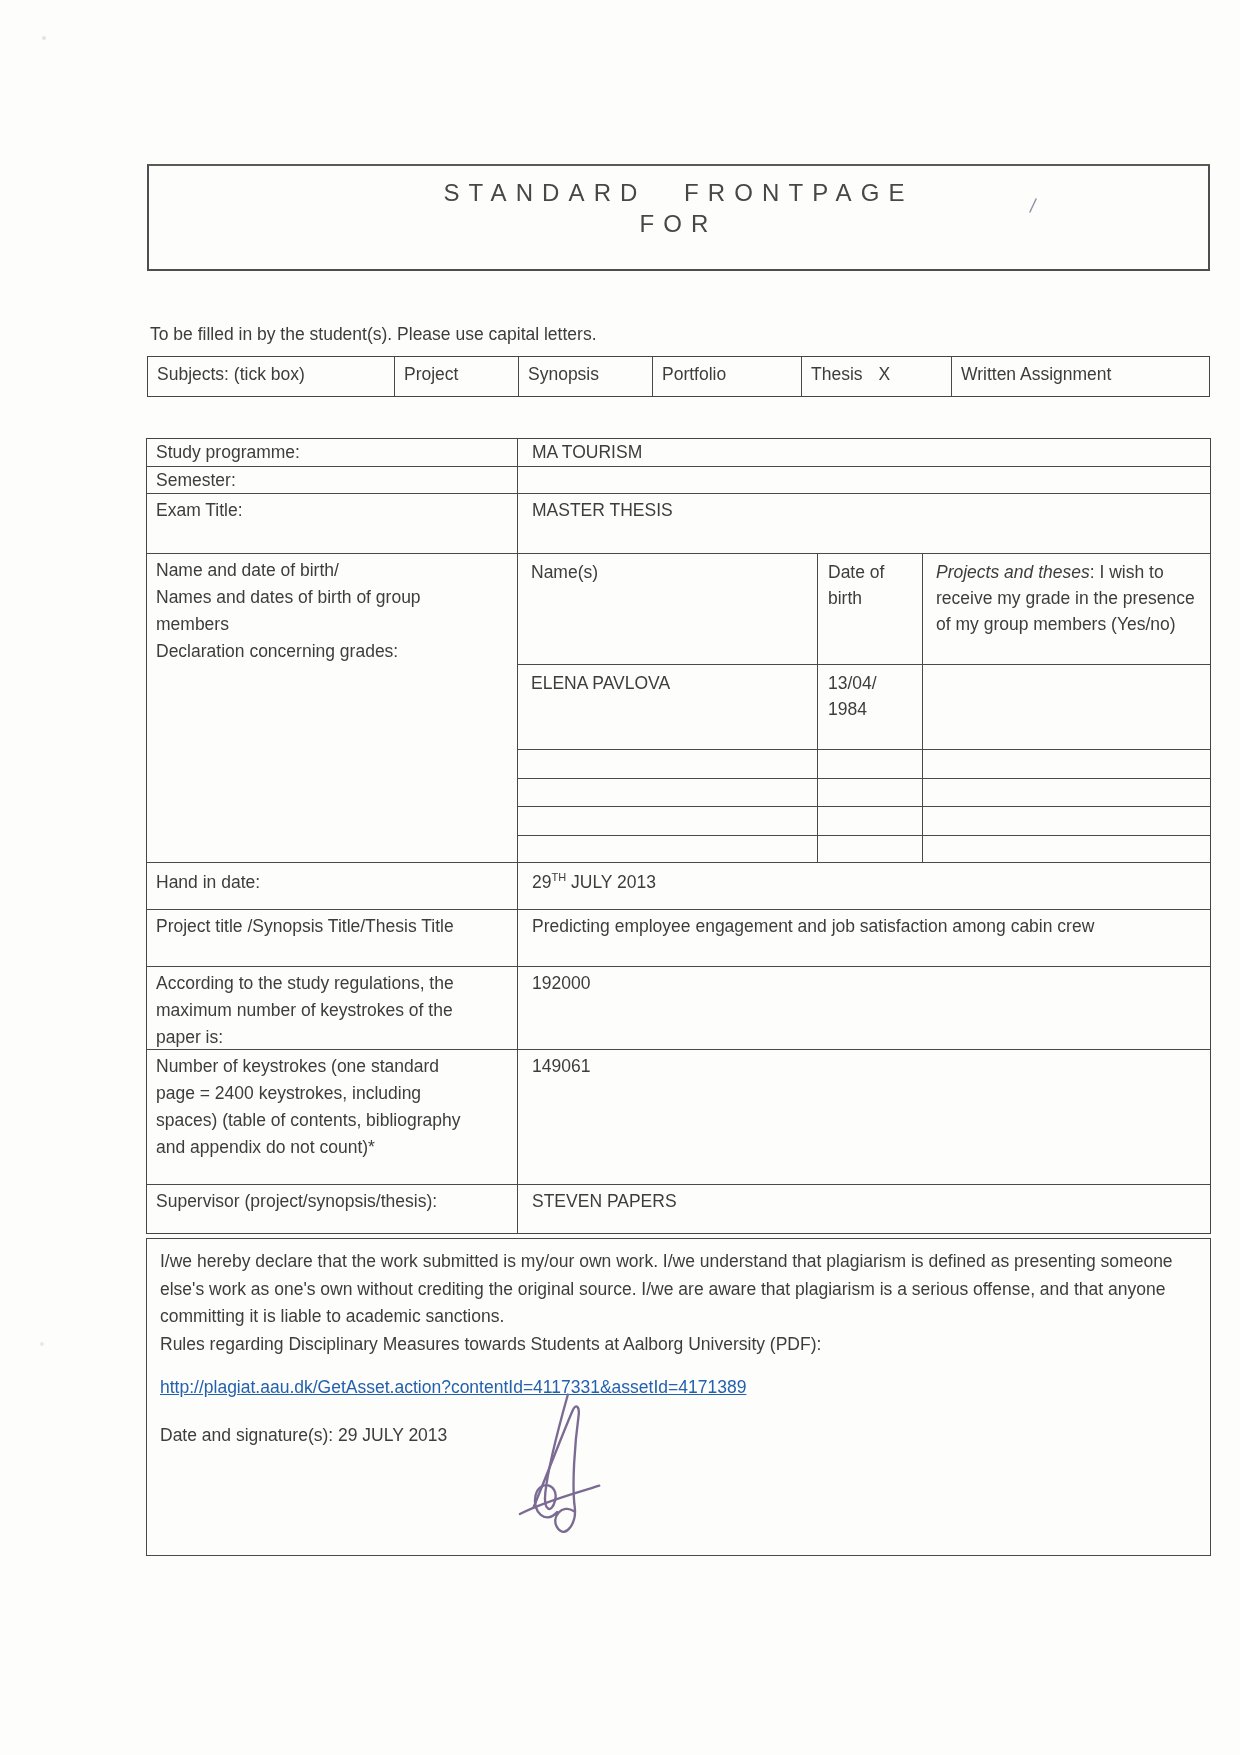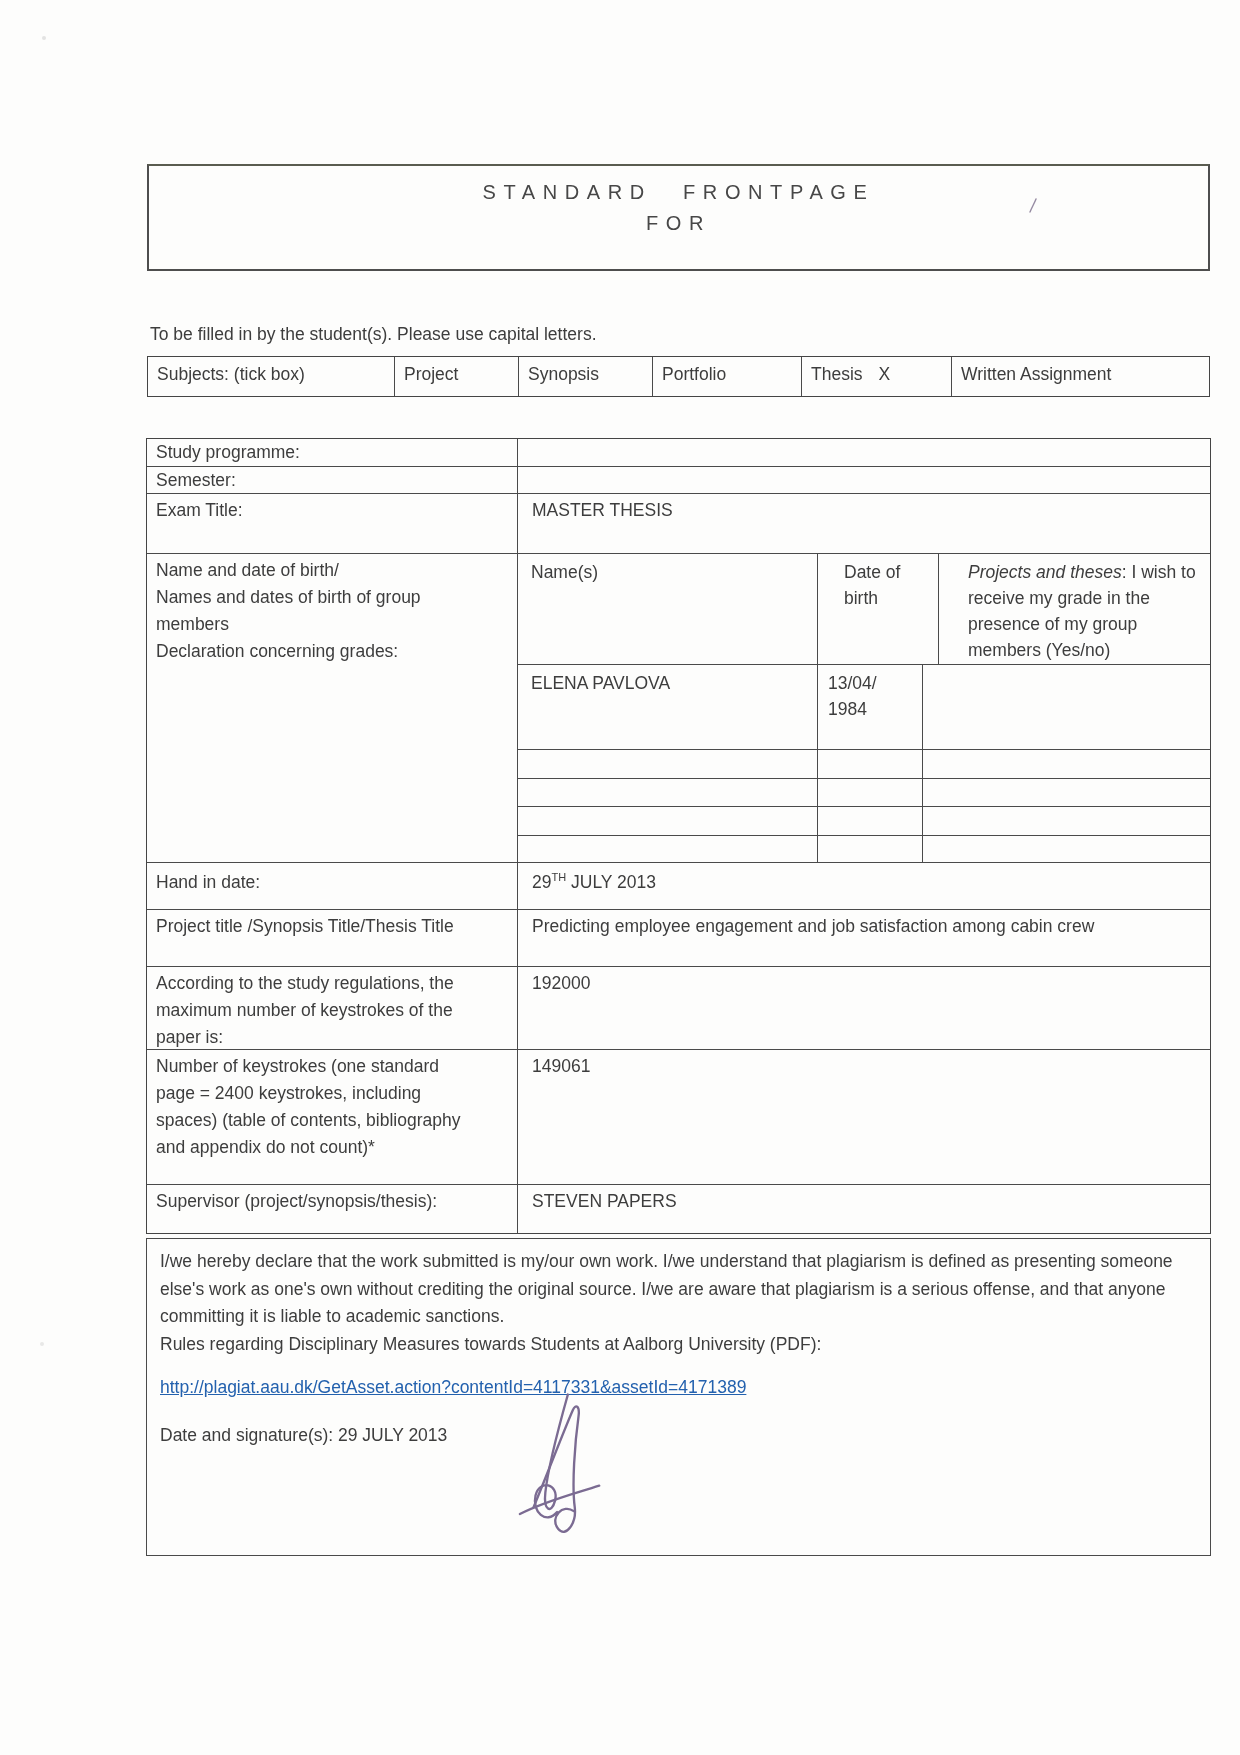--- a/index.html
+++ b/index.html
@@ -10,7 +10,7 @@
   
   .title-box{position:absolute;left:147px;top:164px;width:1063px;height:107px;
              border:2px solid #4e4e4e;border-top-color:#5a5c50;text-align:center;padding-top:11px;}
-  .title-line{font-size:20px;line-height:31px;letter-spacing:.38em;word-spacing:.9em;color:#474747;}
+  .title-line{font-size:24px;line-height:31px;letter-spacing:.38em;word-spacing:.9em;color:#474747;}
   .pen-mark{position:absolute;right:170px;top:32px;width:10px;height:16px;}
 
   

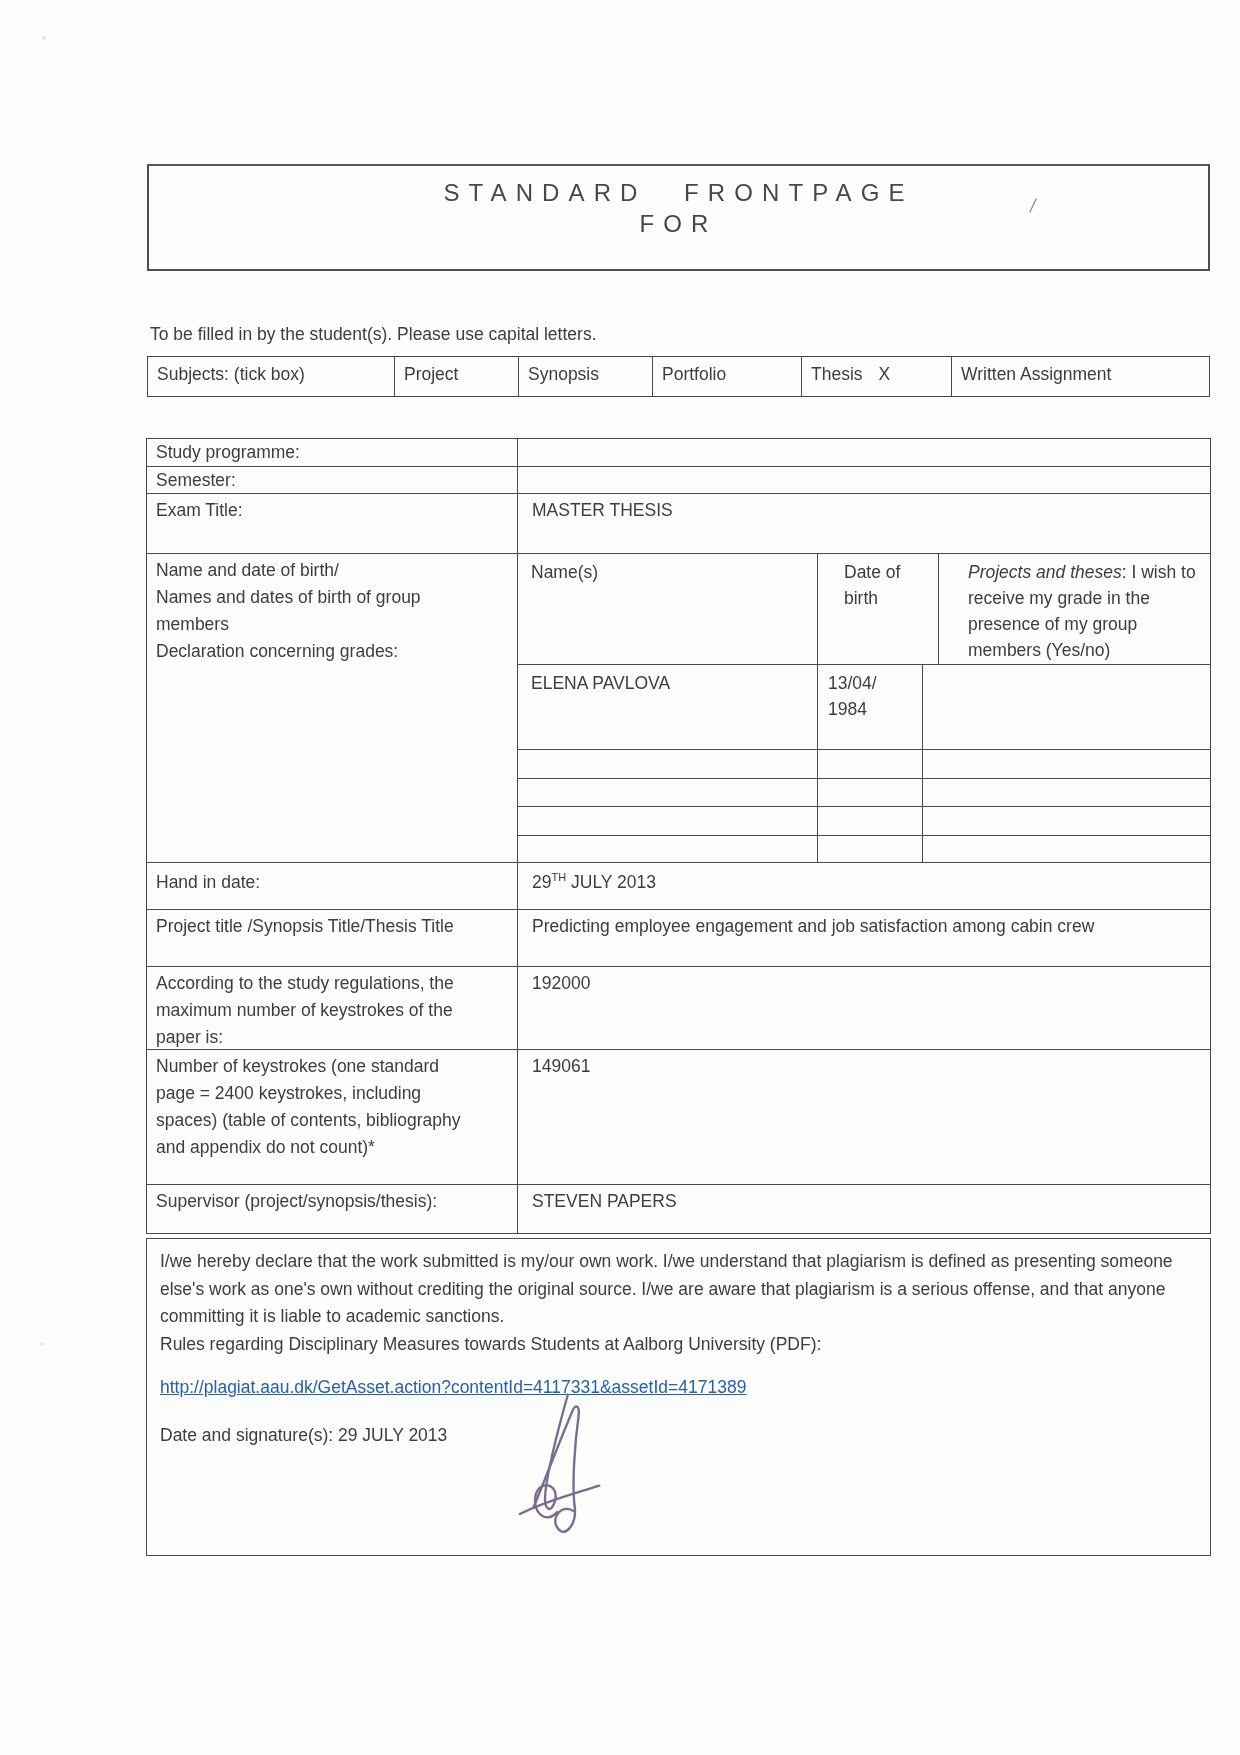--- a/index.html
+++ b/index.html
@@ -90,6 +90,7 @@
 
     <div class="row r-study">
       <div class="label-cell">Study programme:</div>
+      <div class="value-cell">MA TOURISM</div>
     </div>
 
     <div class="row r-sem">

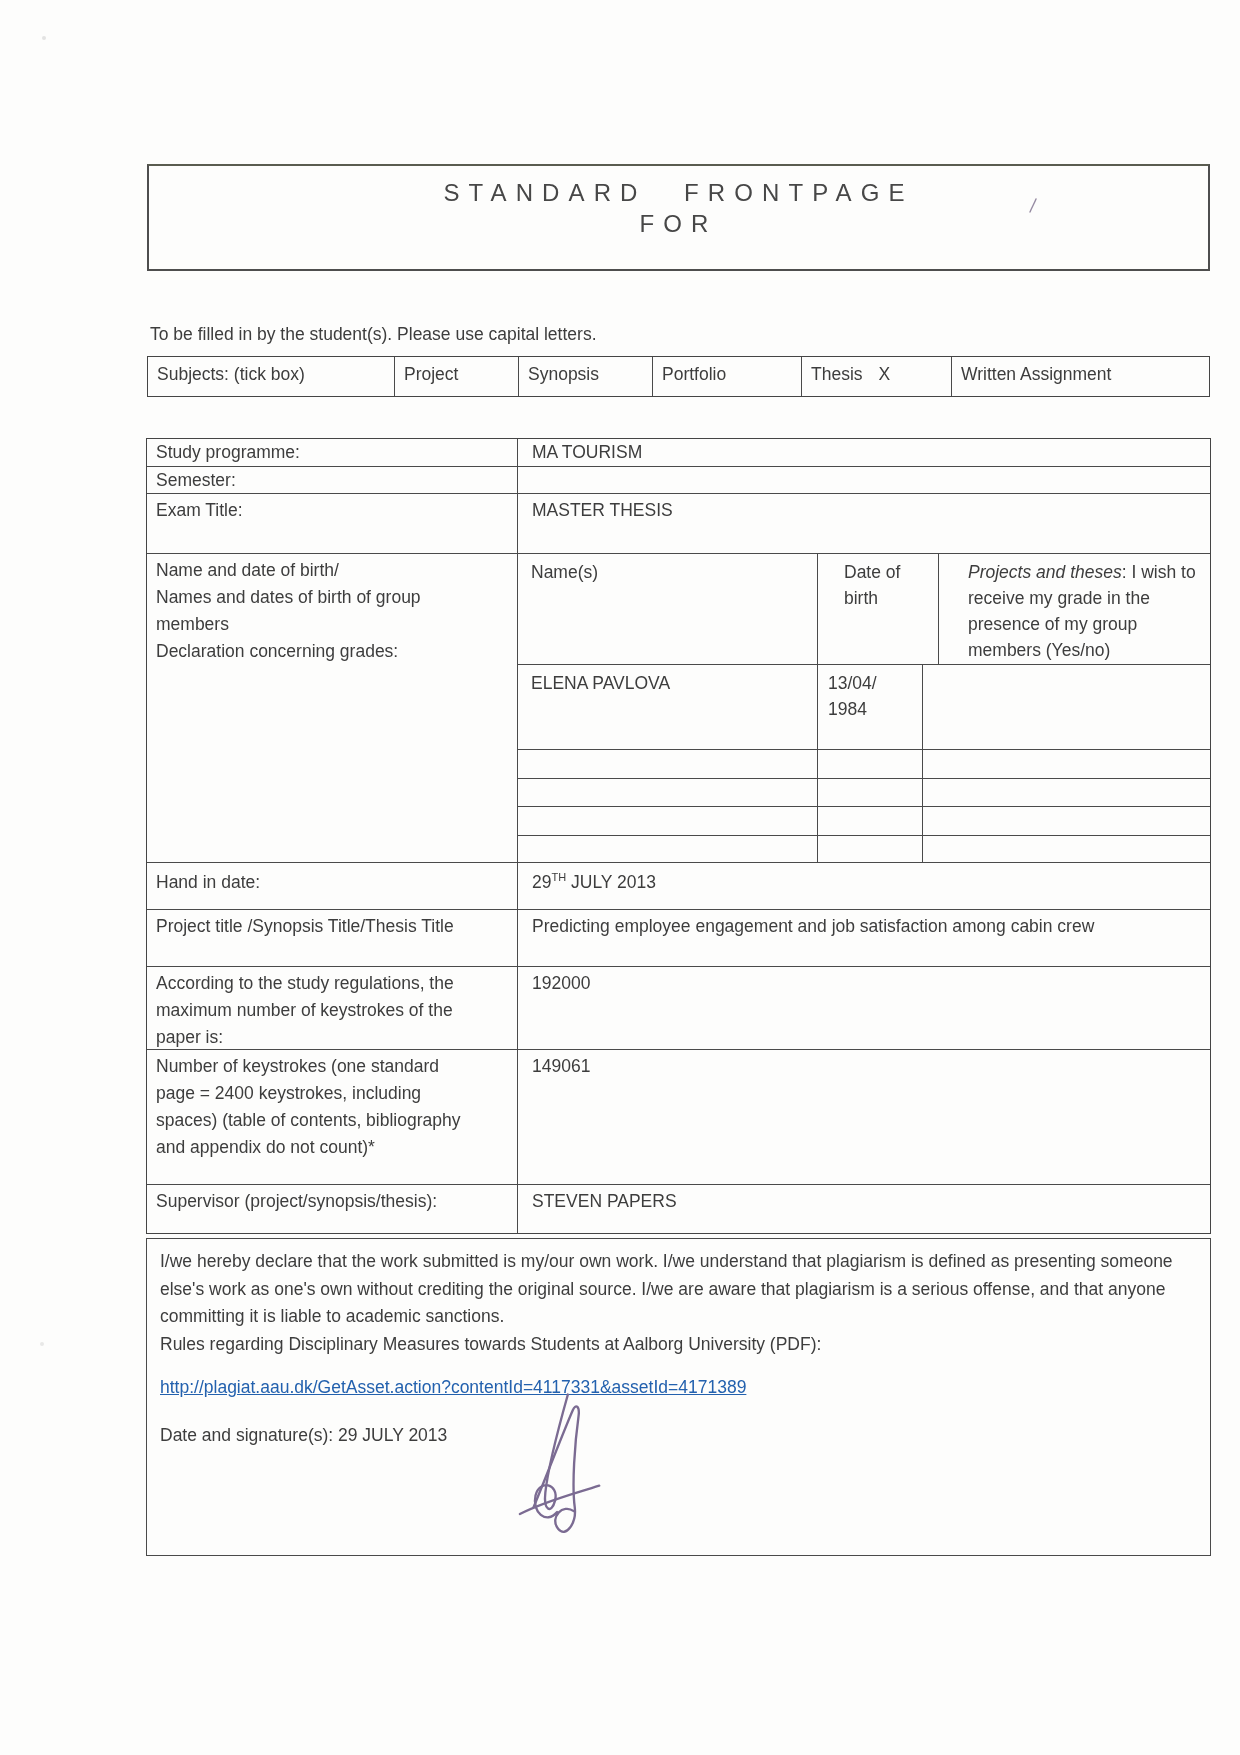--- a/index.html
+++ b/index.html
@@ -43,7 +43,7 @@
   .names-right{flex:1;display:flex;flex-direction:column;}
   .nrow{display:flex;border-top:1.5px solid #4a4a4a;flex:0 0 auto;}
   .nrow:first-child{border-top:none;}
-  .nrow.header{height:110px;gap:16px;}
+  .nrow.header{height:110px;}
   .nrow.member{height:57px;}
   .nrow.empty{height:28.4px;}
   .ncell{padding:5px 8px 0 13px;font-size:17.5px;line-height:26px;}

